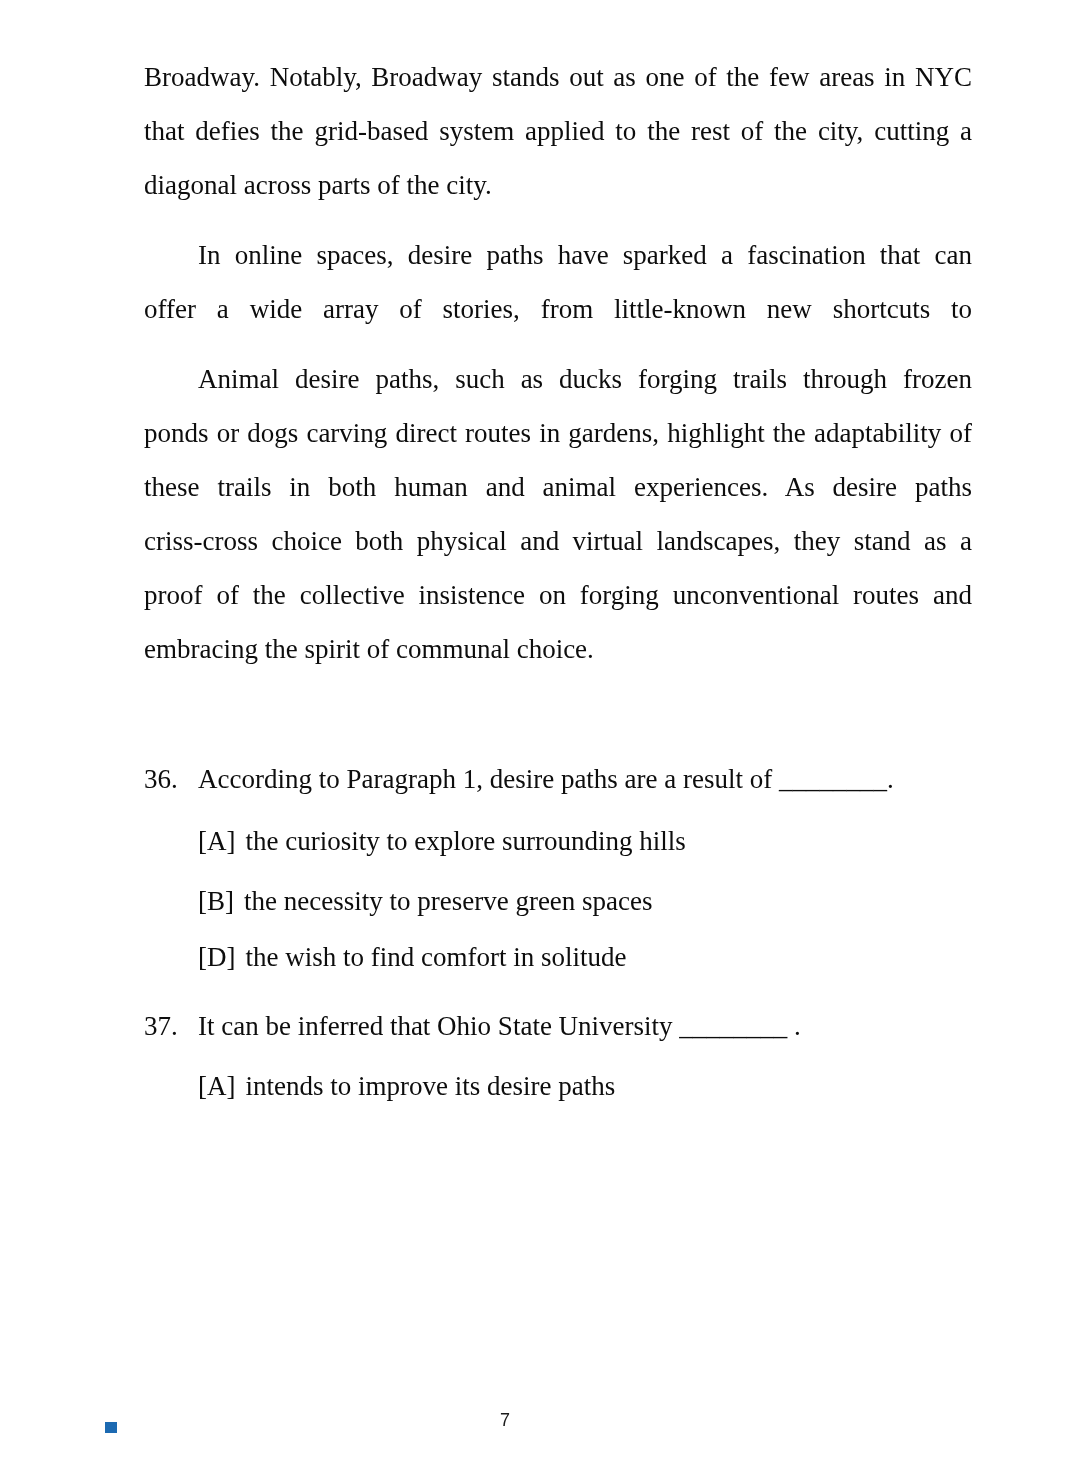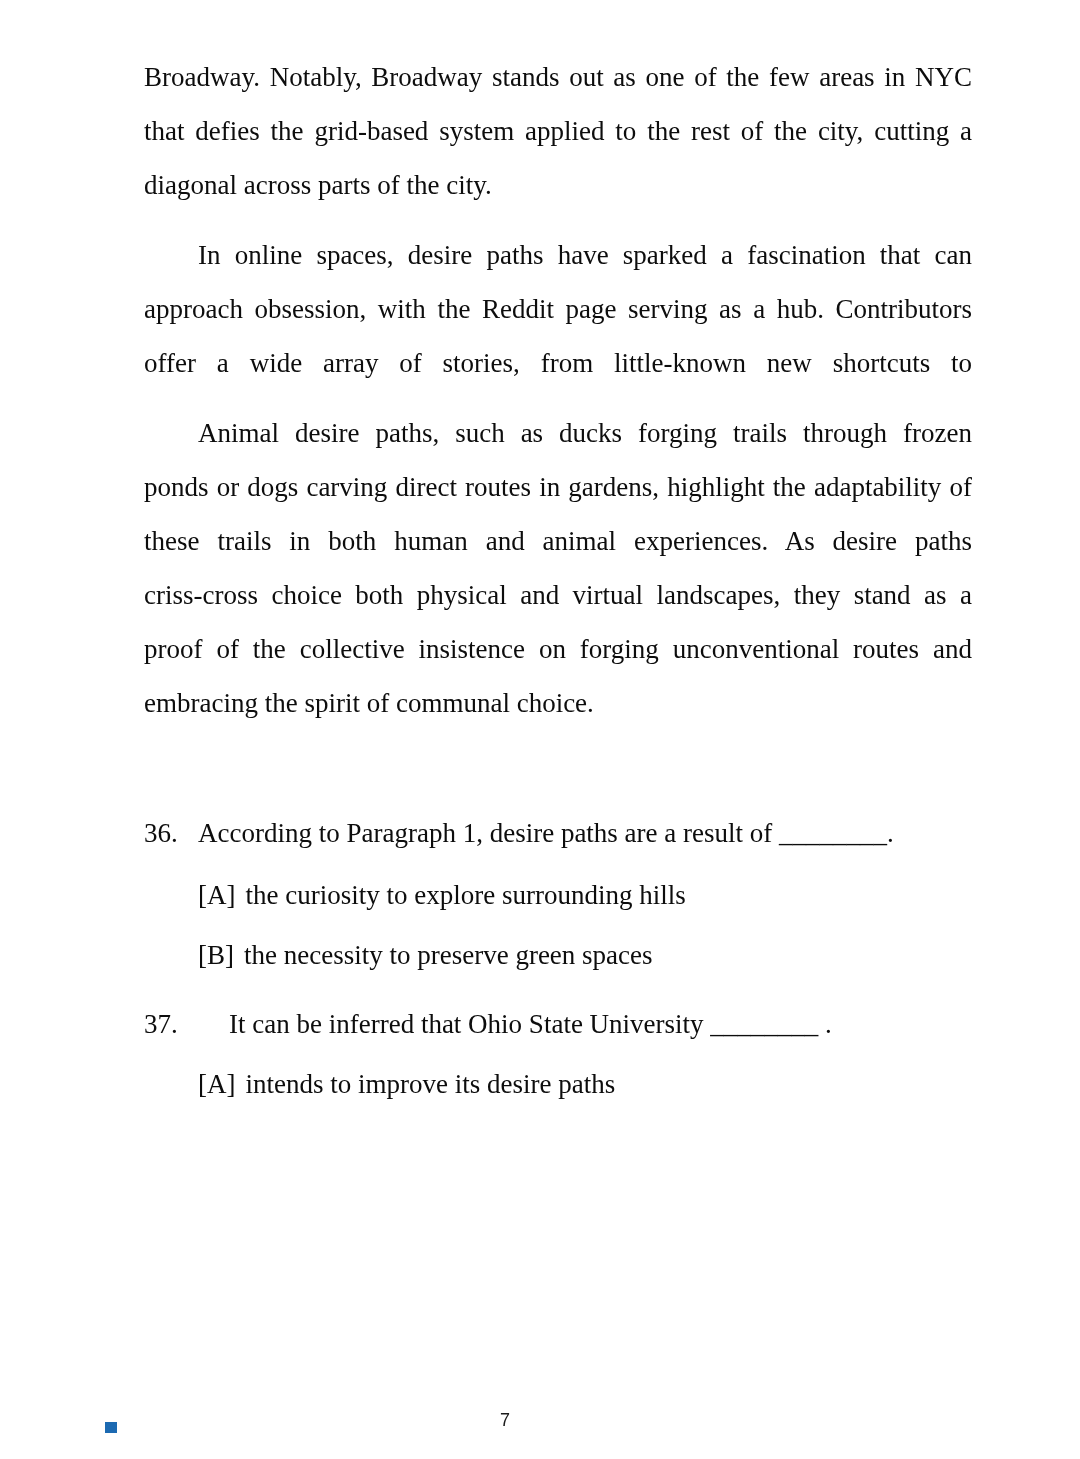--- a/index.html
+++ b/index.html
@@ -88,7 +88,6 @@
 
     <div class="para indent">
         <div class="pline">In online spaces, desire paths have sparked a fascination that can</div>
-        <div class="pline">approach obsession, with the Reddit page serving as a hub. Contributors</div>
         <div class="pline">offer a wide array of stories, from little-known new shortcuts to</div>
       </div>
 

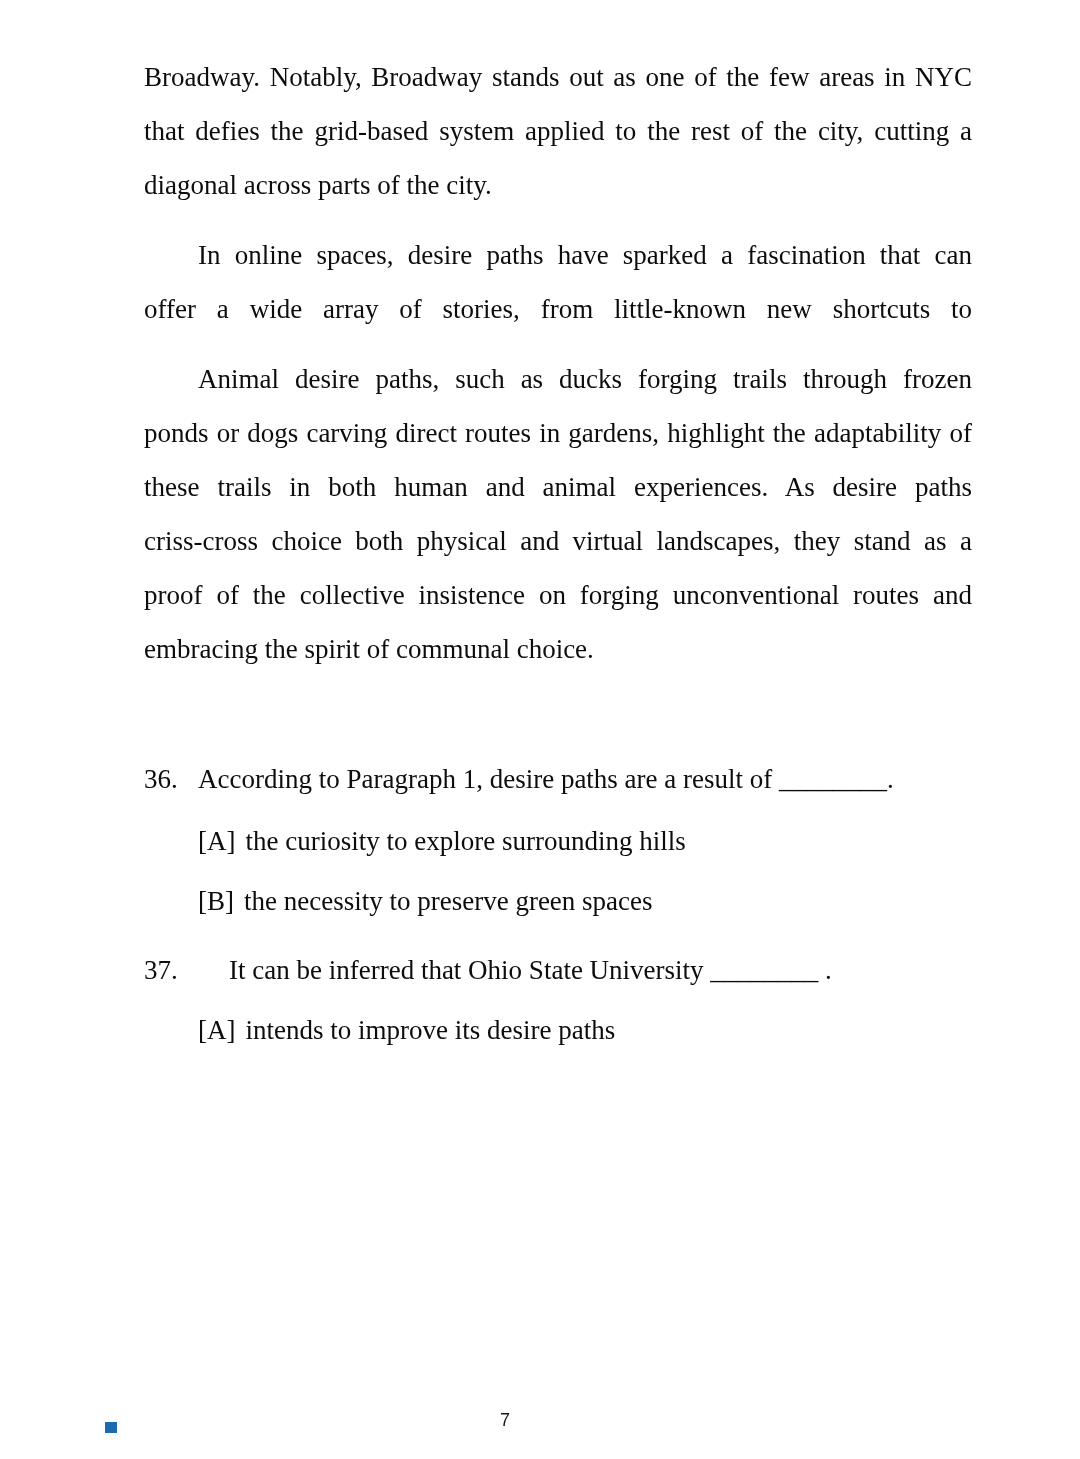--- a/index.html
+++ b/index.html
@@ -111,6 +111,9 @@
     <div class="option opt-mt-6">
       <span class="opt-label">[B]</span><span class="opt-text">the necessity to preserve green spaces</span>
     </div>
+    <div class="option opt-mt-2">
+      <span class="opt-label">[D]</span><span class="opt-text">the wish to find comfort in solitude</span>
+    </div>
 
     <div class="question q-second">
       <span class="qnum">37.</span>

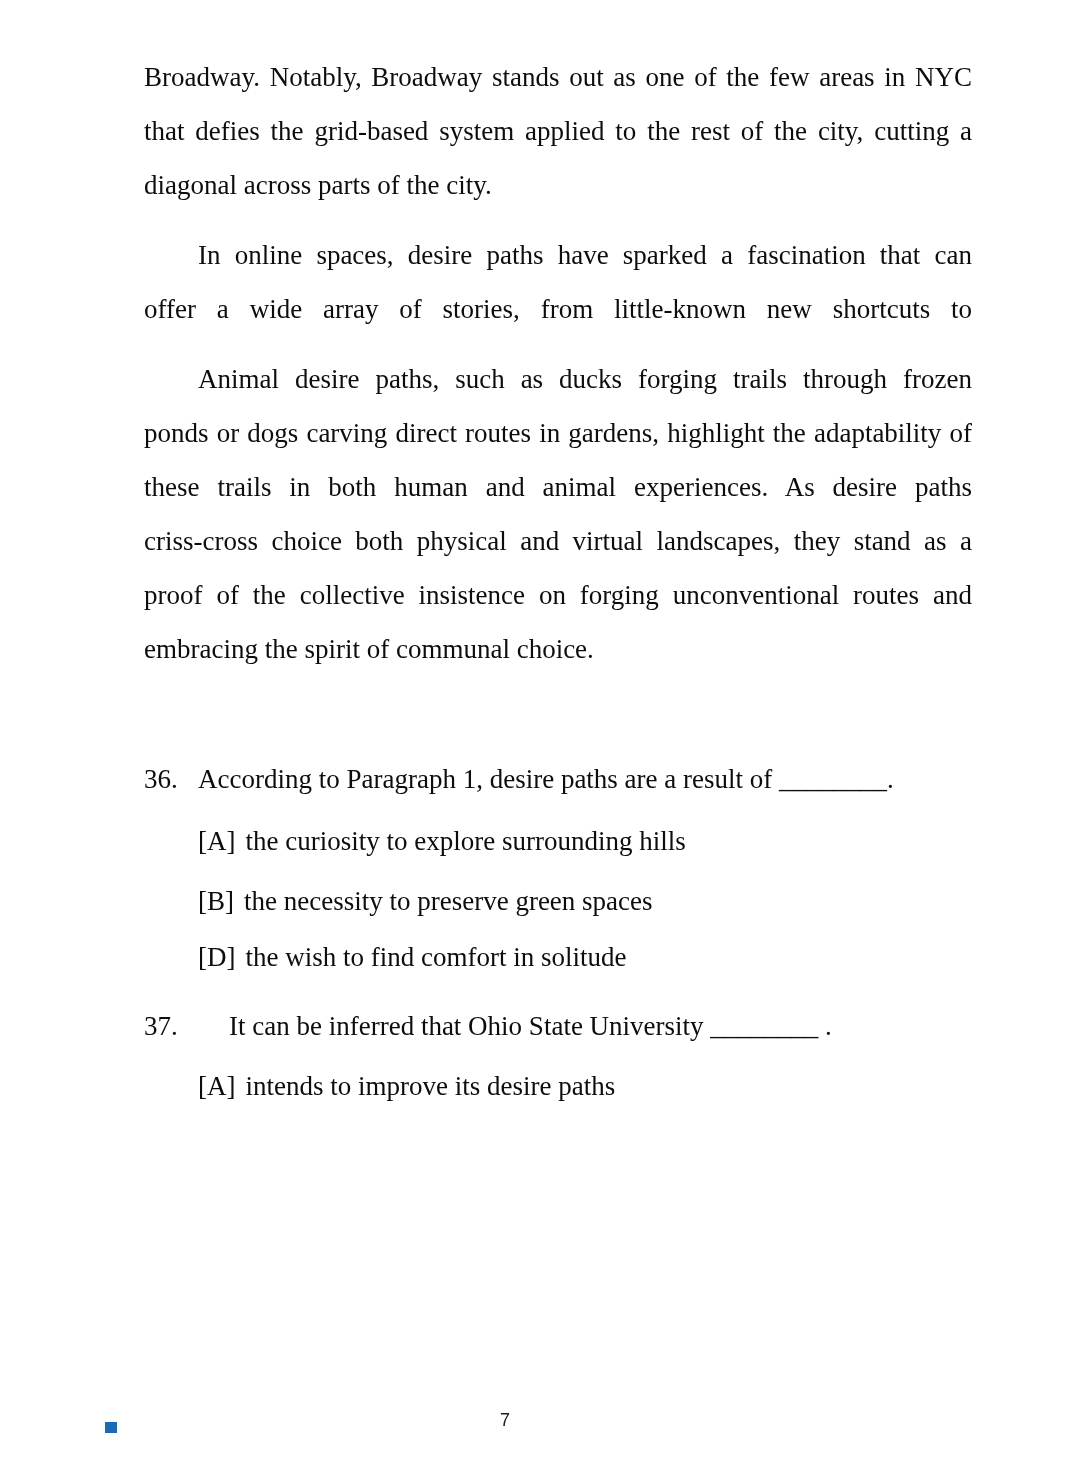--- a/index.html
+++ b/index.html
@@ -43,7 +43,7 @@
   }
   .question .qstem { flex: 1; }
   .q-first { margin-top: 76px; }
-  .q-second { margin-top: 15px; gap: 31px; }
+  .q-second { margin-top: 15px; }
 
   .option {
     margin-left: 54px;

